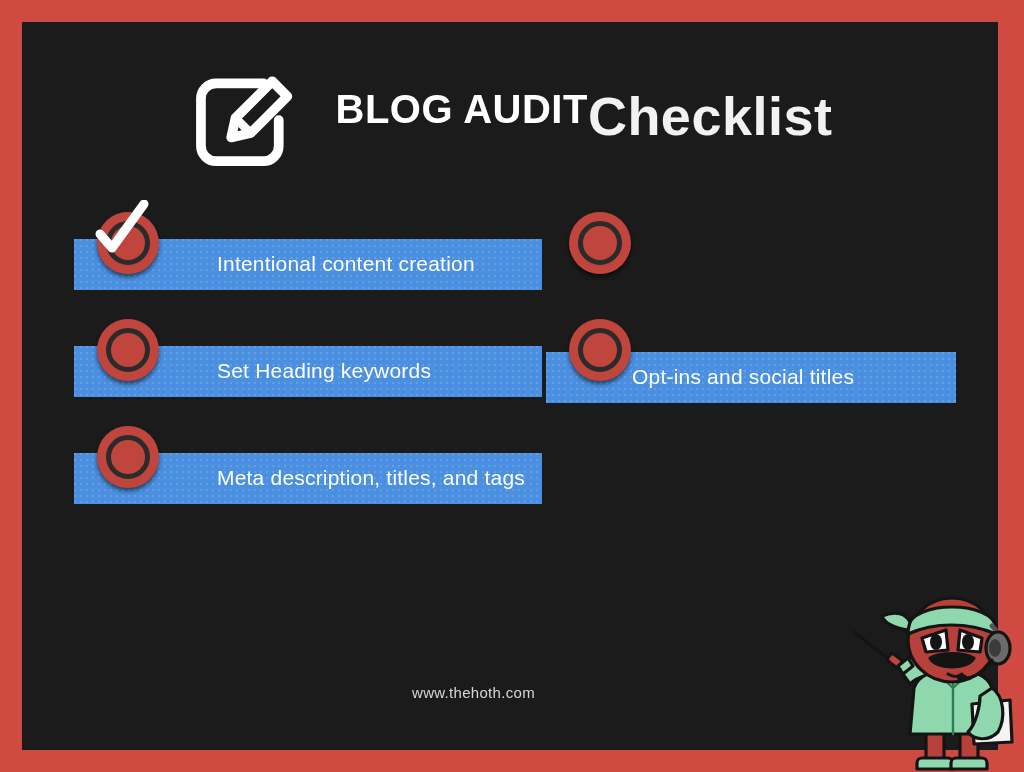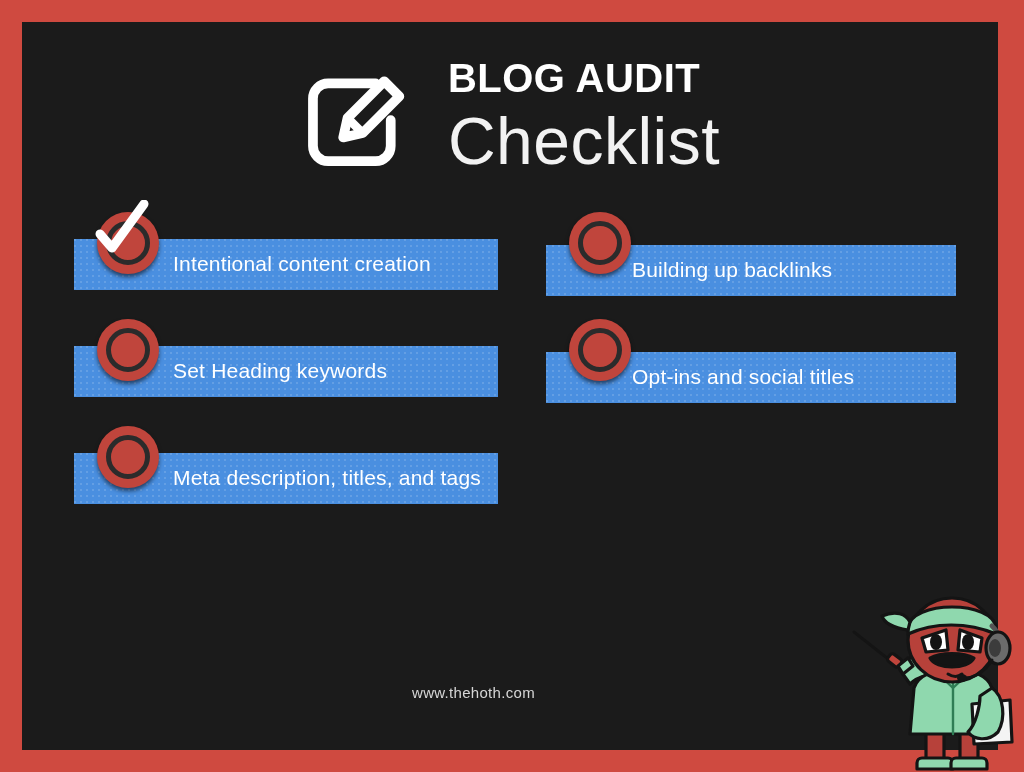--- a/index.html
+++ b/index.html
@@ -48,7 +48,7 @@
   }
   #title-block {
     display: flex;
-    flex-direction: column;
+    flex-direction: row;
     justify-content: flex-start;
     line-height: 1;
   }

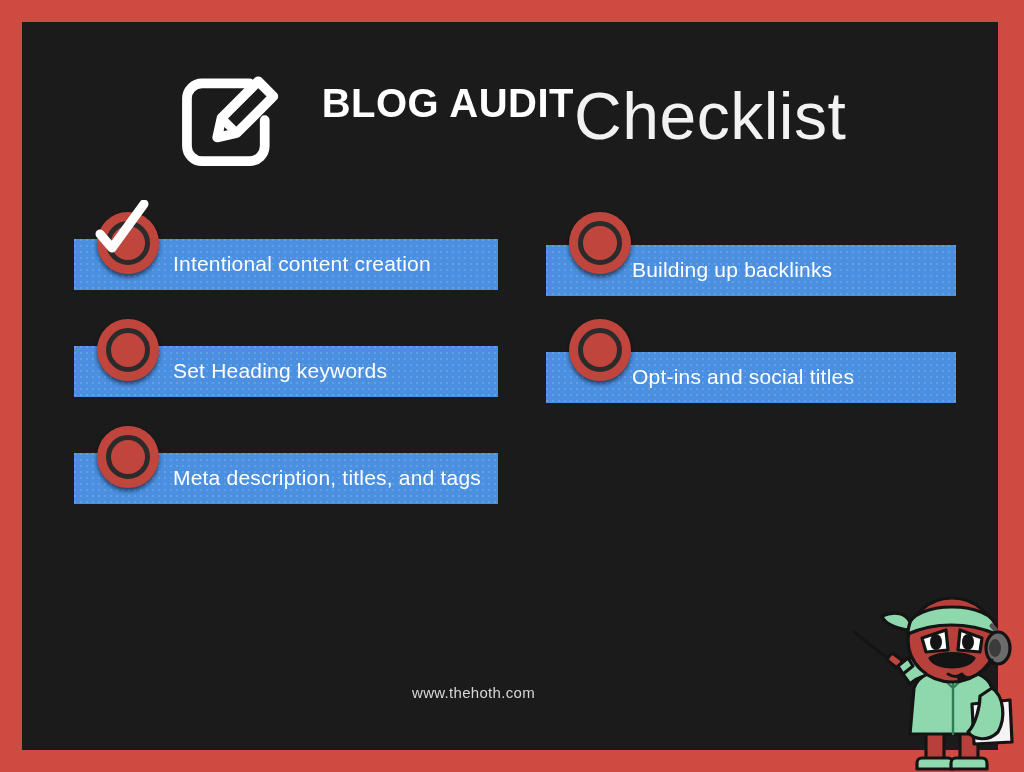--- a/index.html
+++ b/index.html
@@ -60,8 +60,8 @@
     margin-bottom: 10px;
   }
   #title-sub {
-    font-size: 66px;
-    font-weight: 400;
+    font-size: 54px;
+    font-weight: 700;
     color: #f2f2f2;
     letter-spacing: 0.5px;
   }

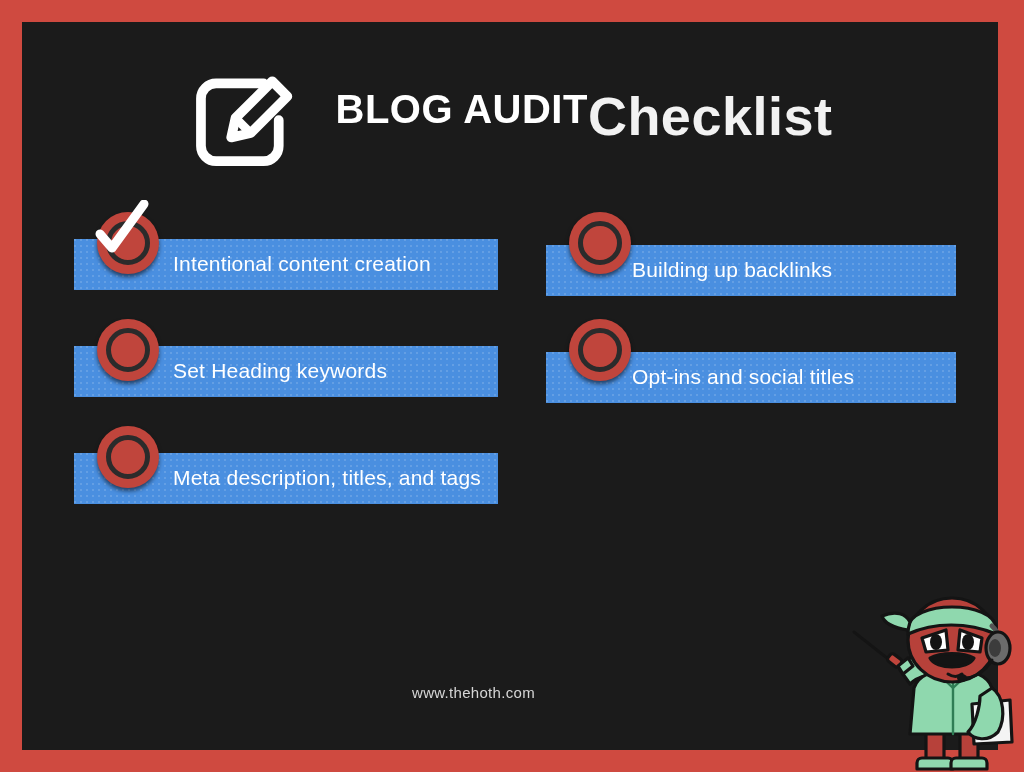--- a/index.html
+++ b/index.html
@@ -97,7 +97,7 @@
     display: flex;
     align-items: center;
   }
-  .col-left  .bar { width: 424px; }
+  .col-left  .bar { width: 424px; padding-left: 44px; }
   .col-right .bar { width: 410px; }
   .col-right .row { height: 107px; }
   .col-right .bar { top: 33px; }

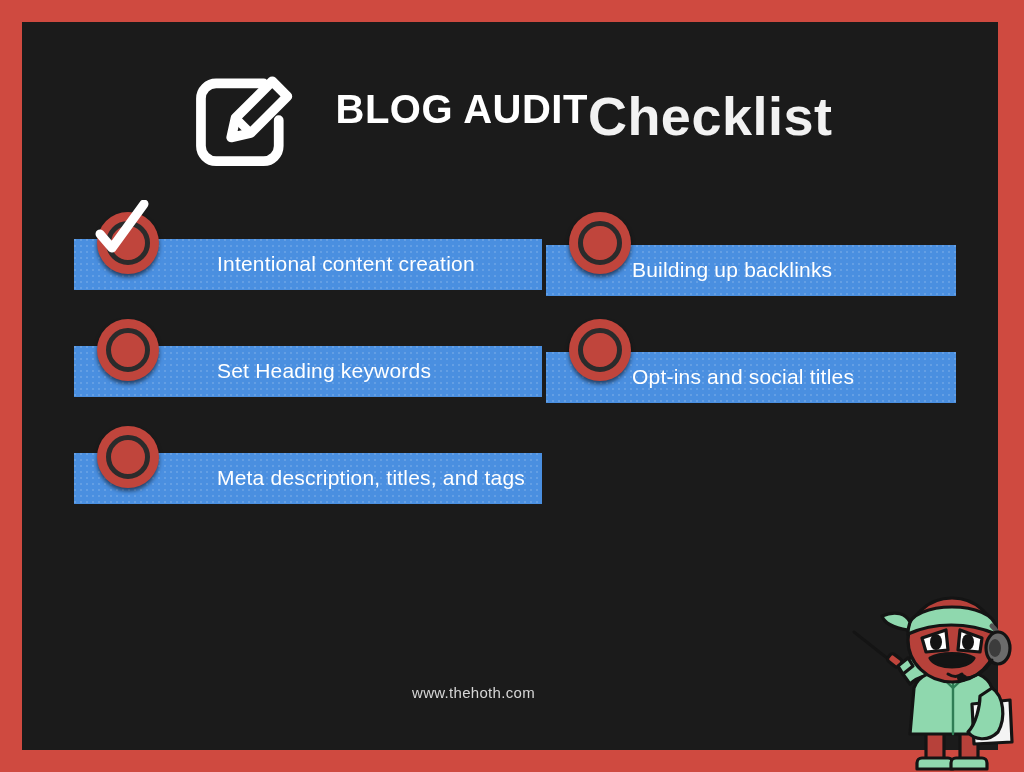--- a/index.html
+++ b/index.html
@@ -220,9 +220,6 @@
       <div class="col col-right">
 
         <div class="row">
-          <div class="bar">
-            <span class="bar-label">Building up backlinks</span>
-          </div>
           <div class="bullet"></div>
         </div>
 

